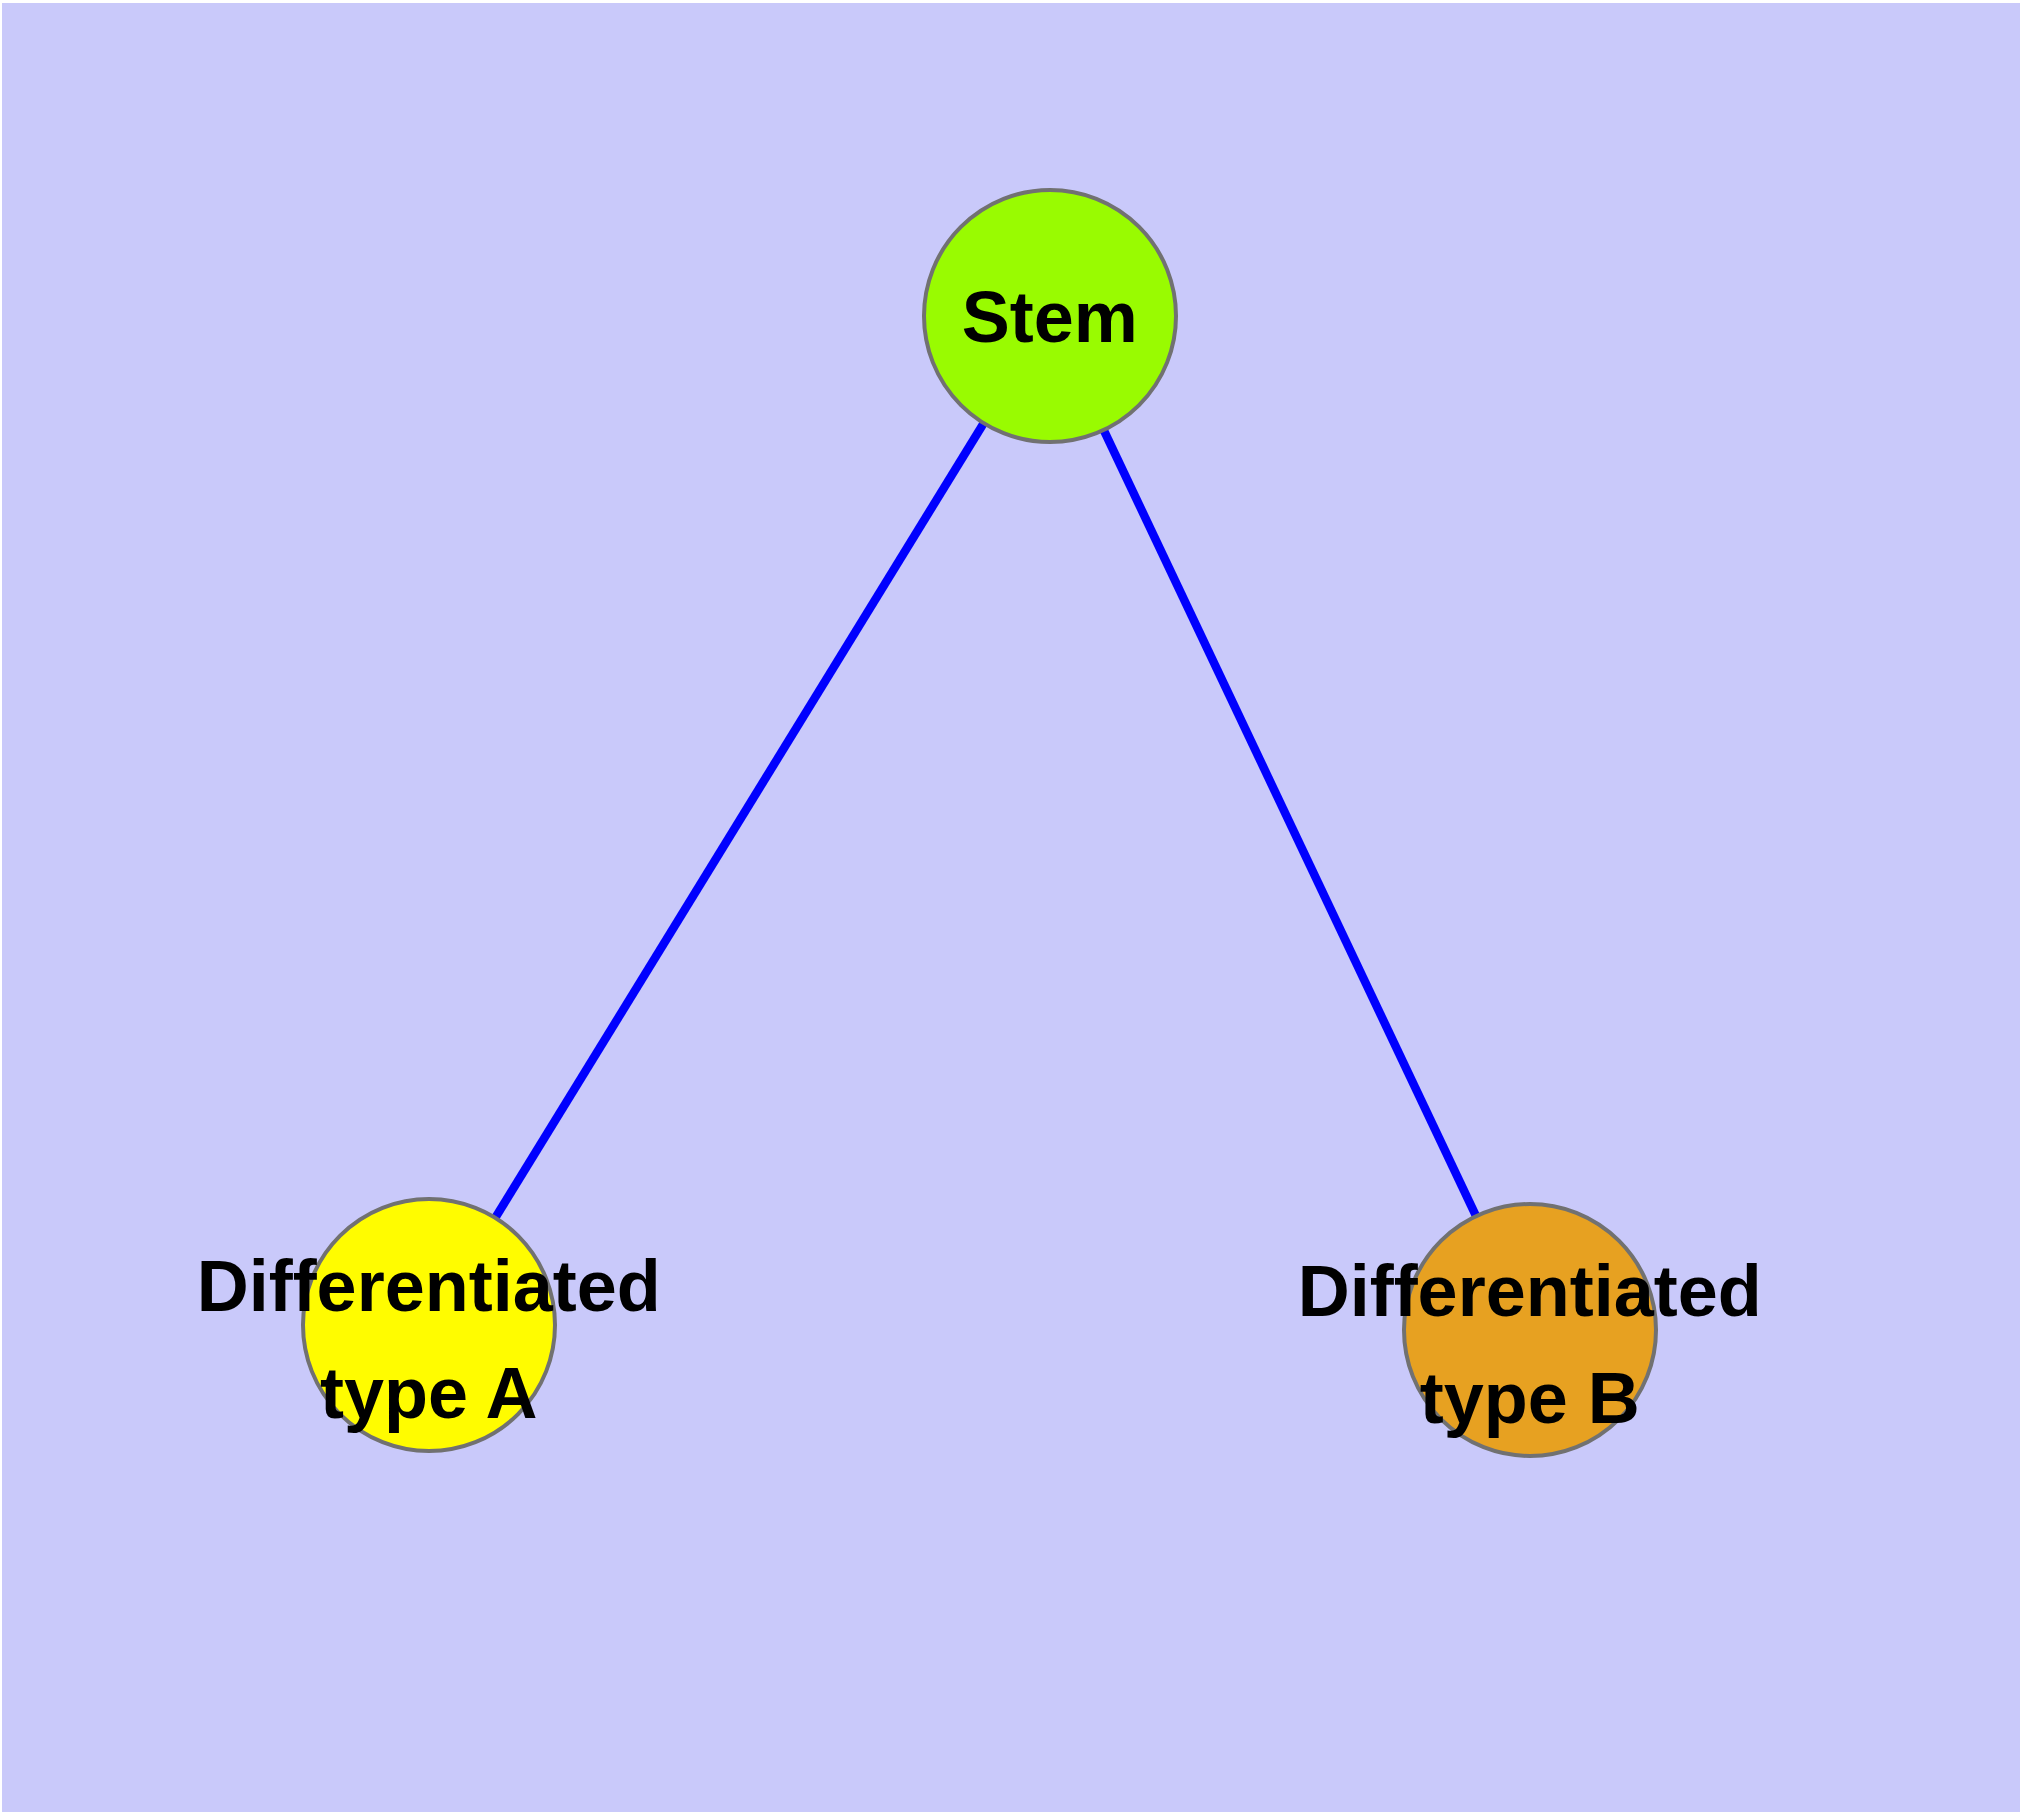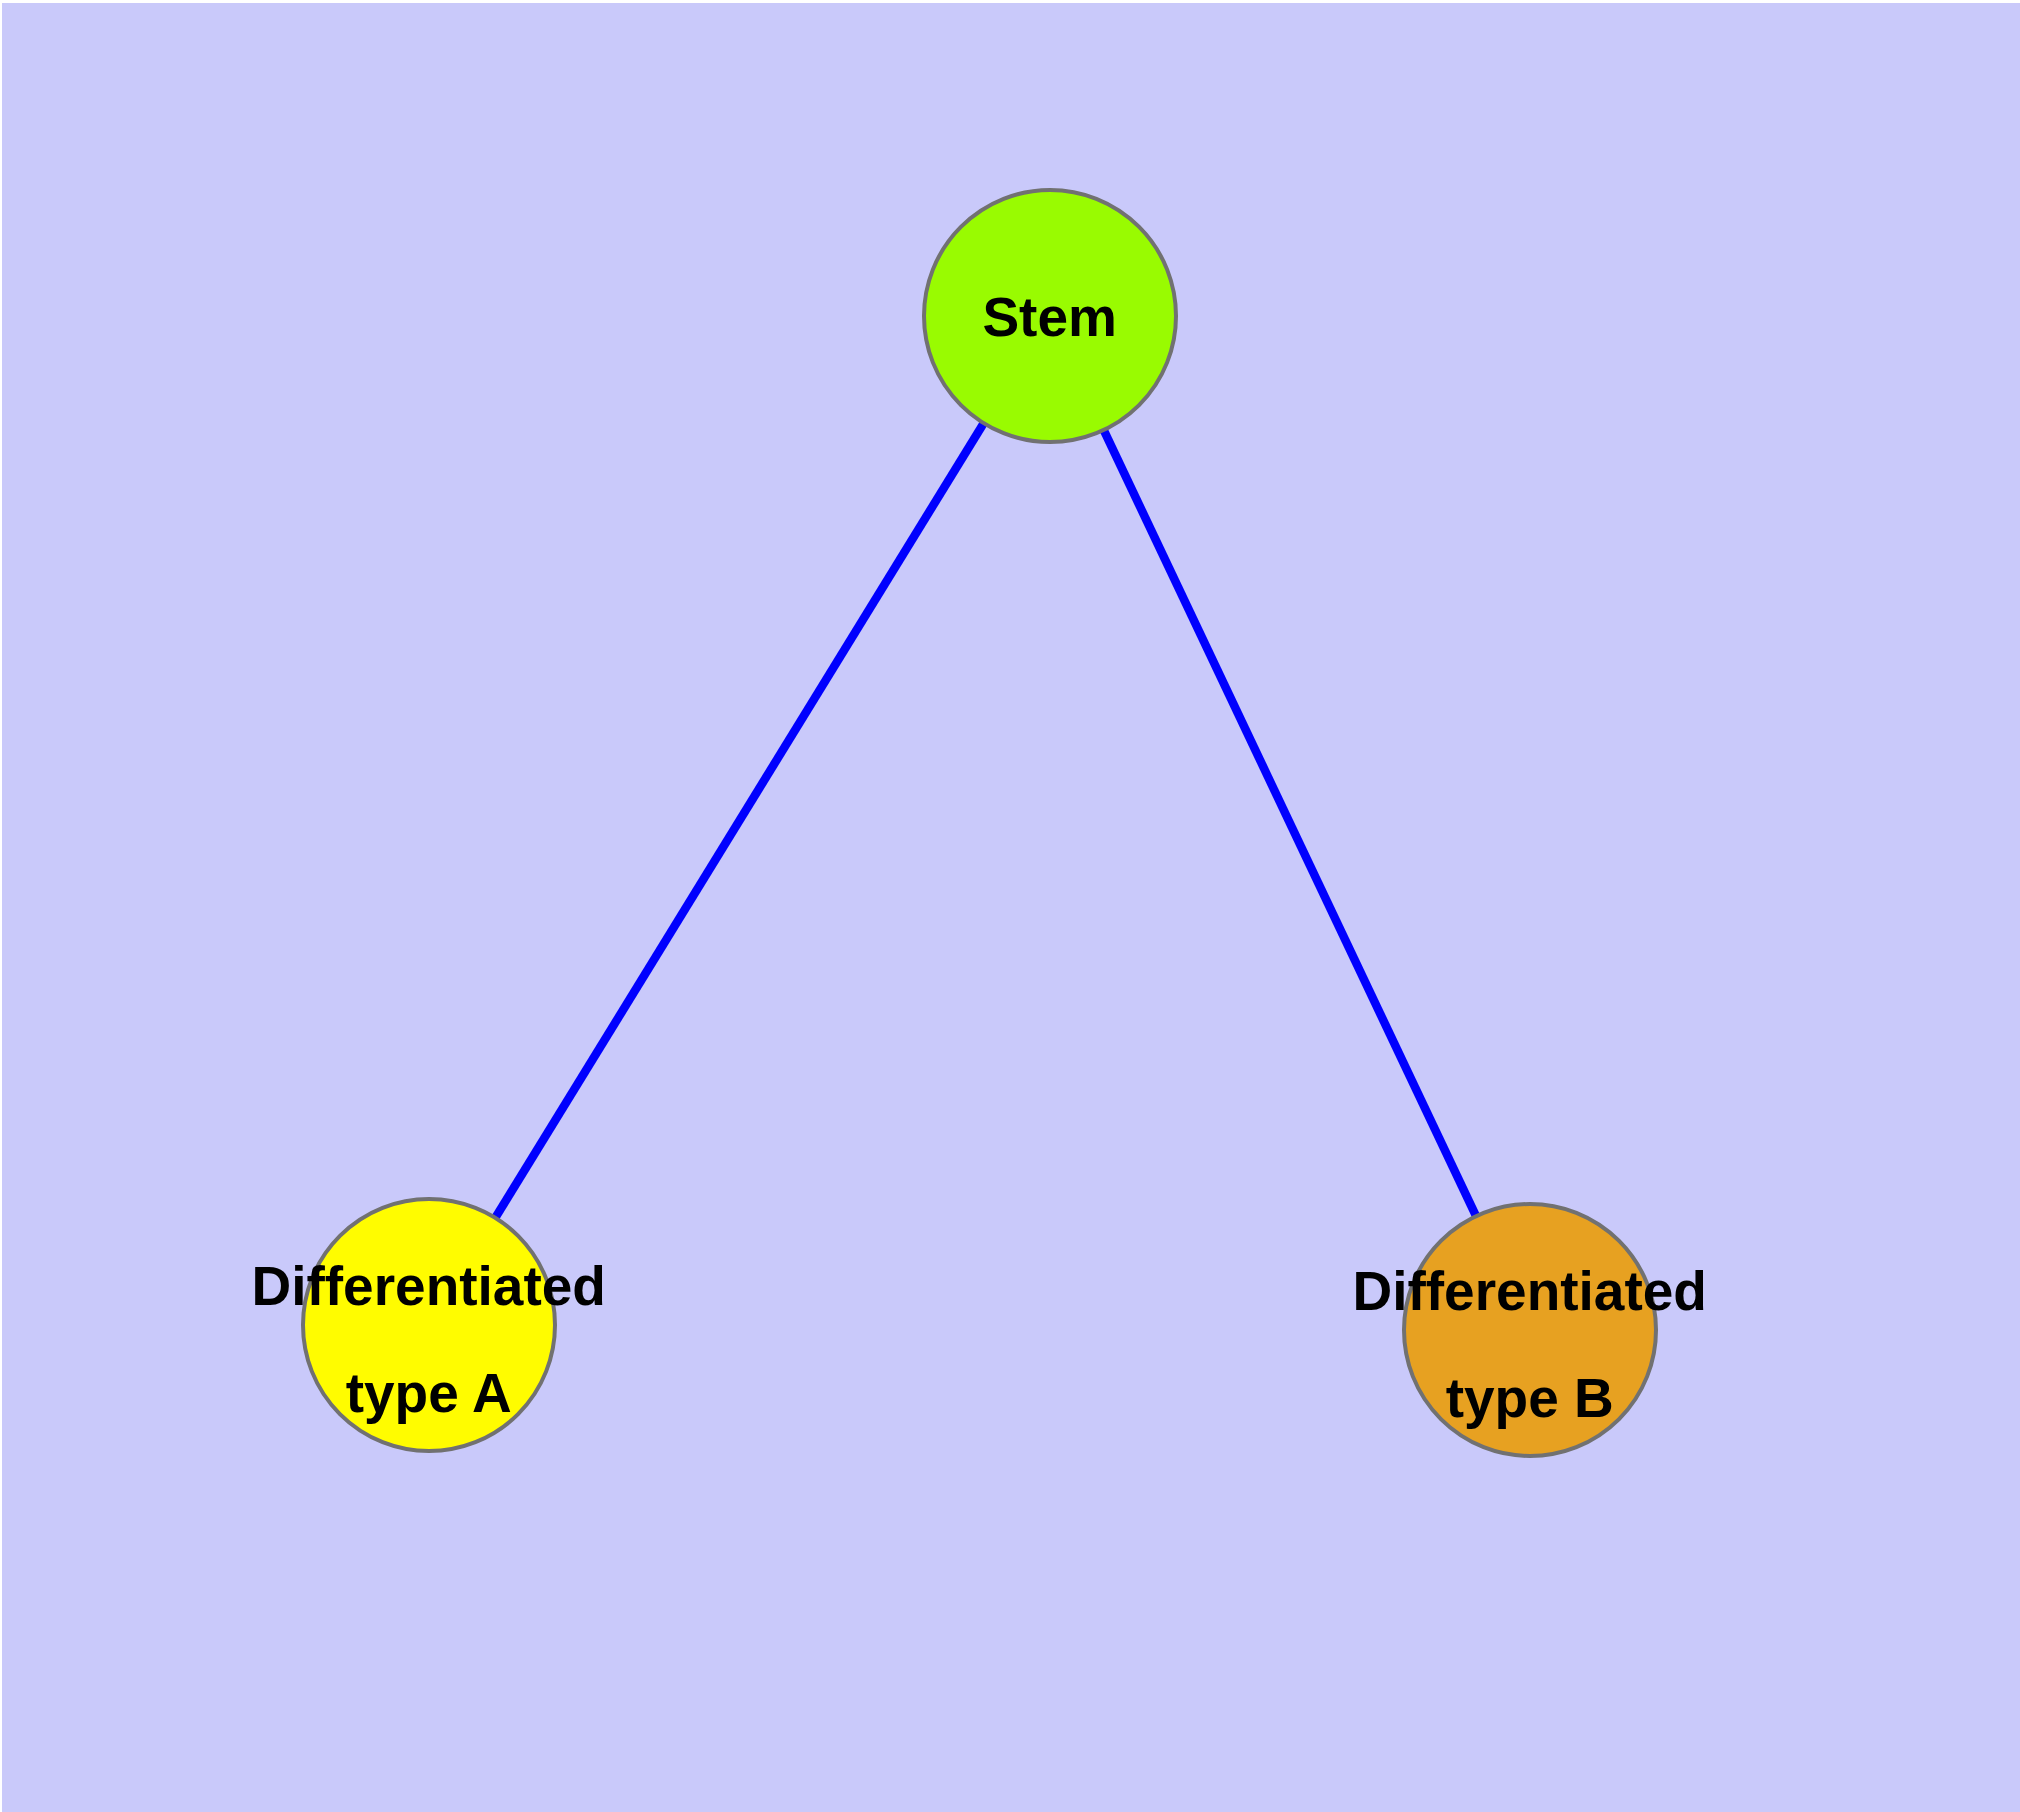--- a/index.html
+++ b/index.html
@@ -53,7 +53,7 @@
     z-index: 3;
     color: #000000;
     font-weight: bold;
-    font-size: 55px;
+    font-size: 72px;
     line-height: 107px;
     text-align: center;
     white-space: pre-line;

